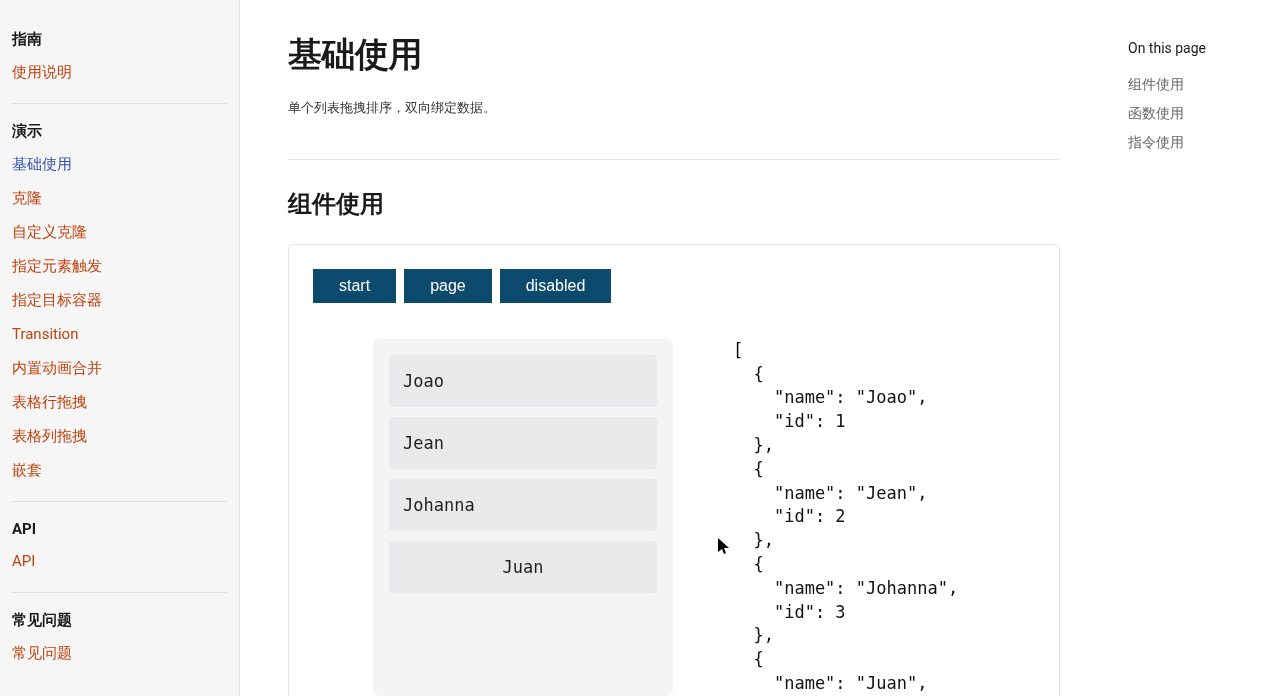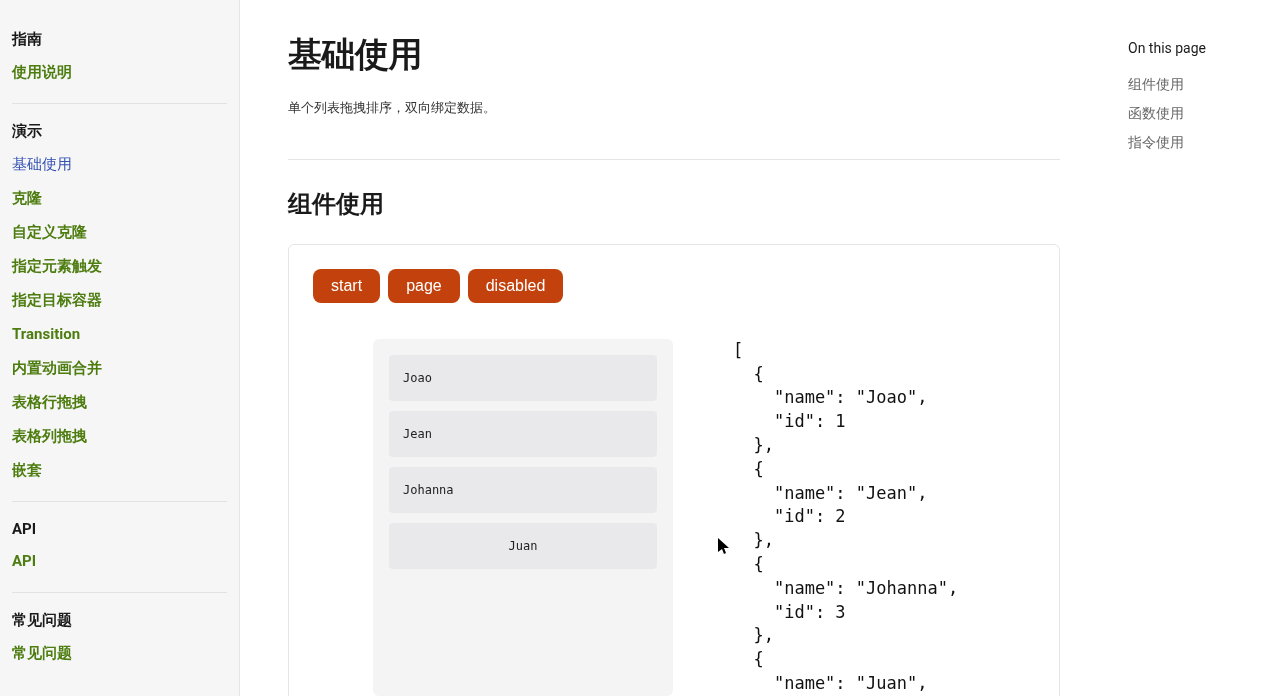--- a/index.html
+++ b/index.html
@@ -30,8 +30,8 @@
     }
     .sidebar-item {
       font-size: 15px;
-      font-weight: 700;
-      color: #4d7c0f;
+      font-weight: 400;
+      color: #c2410c;
       padding: 8px 12px;
       cursor: pointer;
       line-height: 1.2;

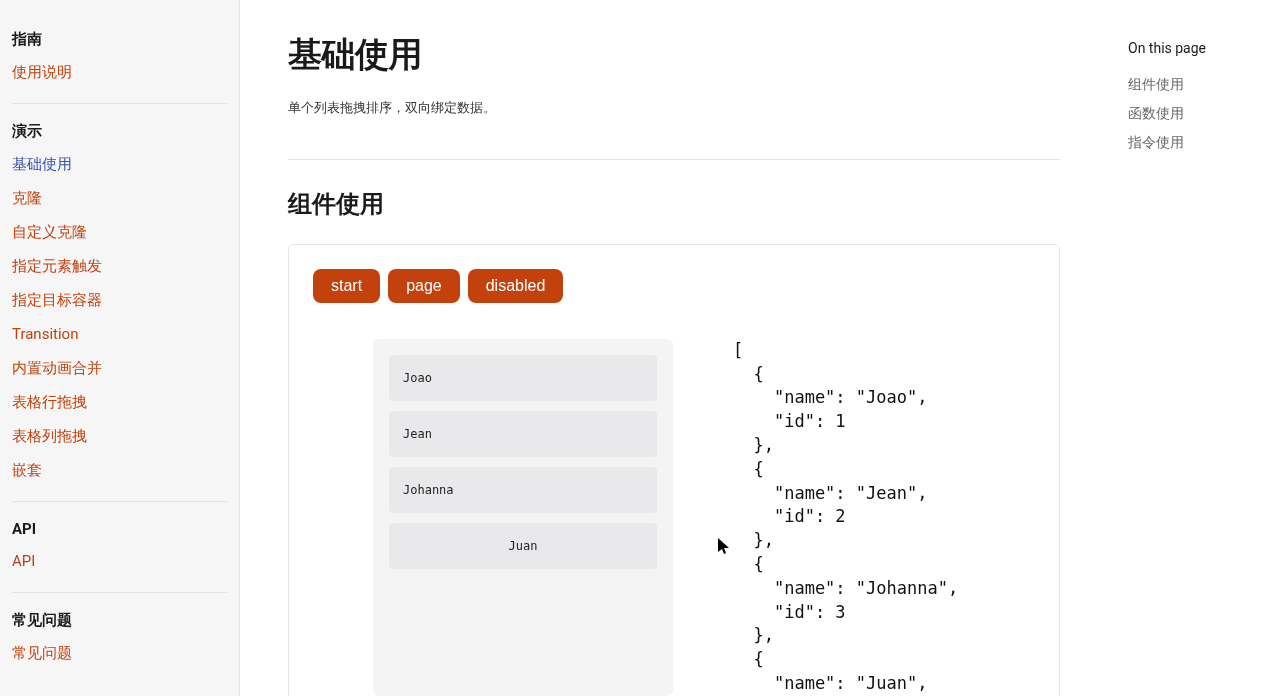--- a/index.html
+++ b/index.html
@@ -81,11 +81,11 @@
       margin-bottom: 36px;
     }
     .demo-btn {
-      background: #c2410c;
+      background: #0c4a6e;
       color: #fff;
       border: none;
-      border-radius: 8px;
-      padding: 8px 18px;
+      border-radius: 0;
+      padding: 8px 26px;
       font-size: 16px;
       cursor: pointer;
     }

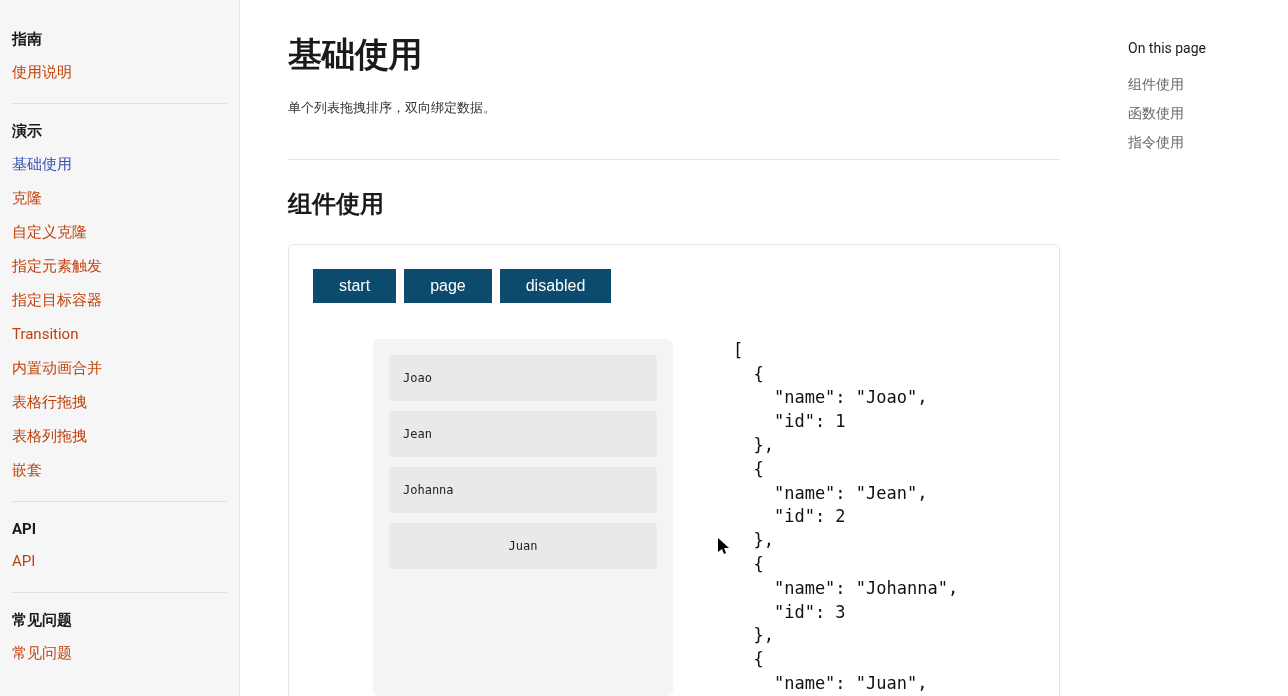--- a/index.html
+++ b/index.html
@@ -106,7 +106,7 @@
       padding: 16px 14px;
       margin-bottom: 10px;
       font-family: ui-monospace, SFMono-Regular, "SF Mono", Menlo, Consolas, monospace;
-      font-size: 12px;
+      font-size: 17px;
       color: #222;
       cursor: move;
     }

